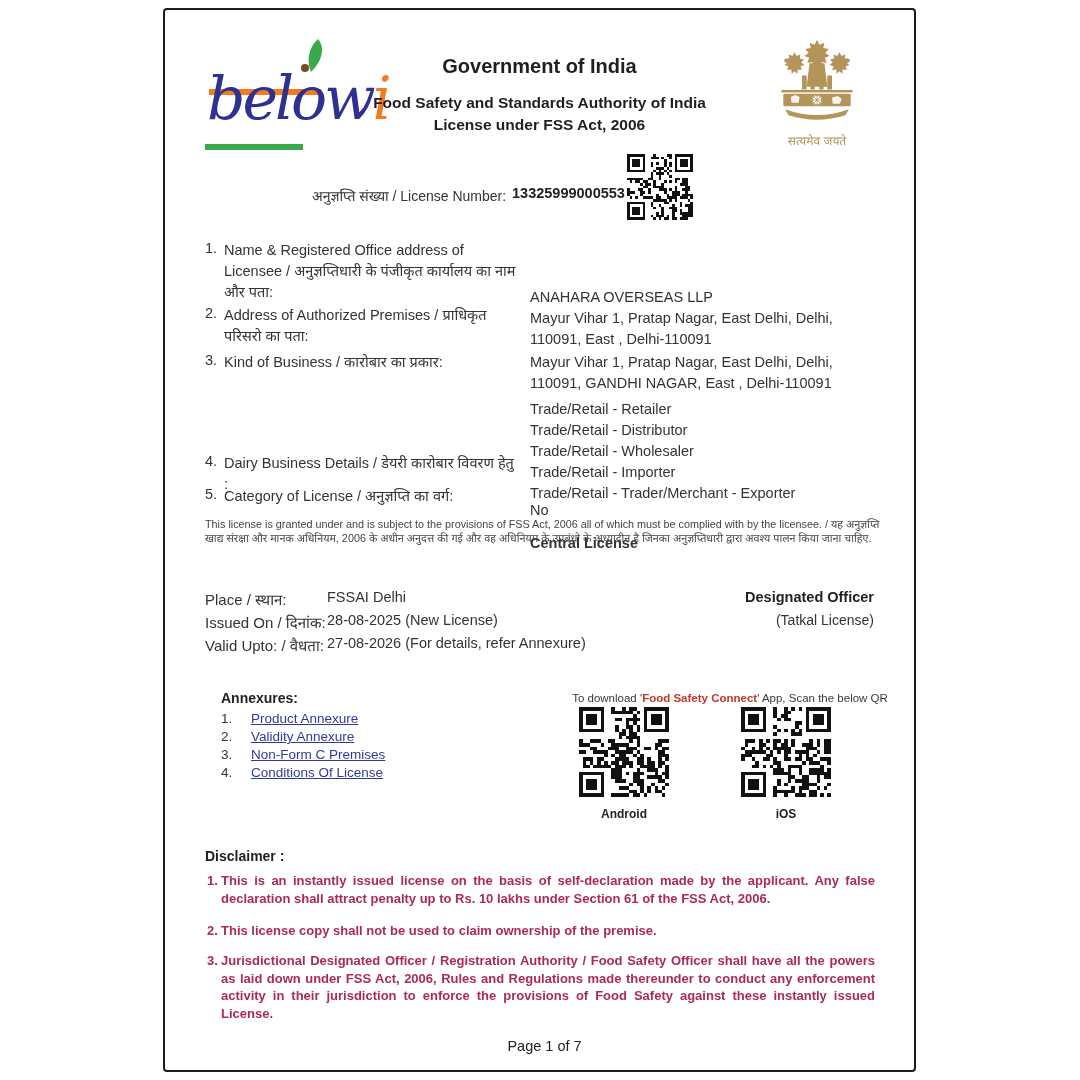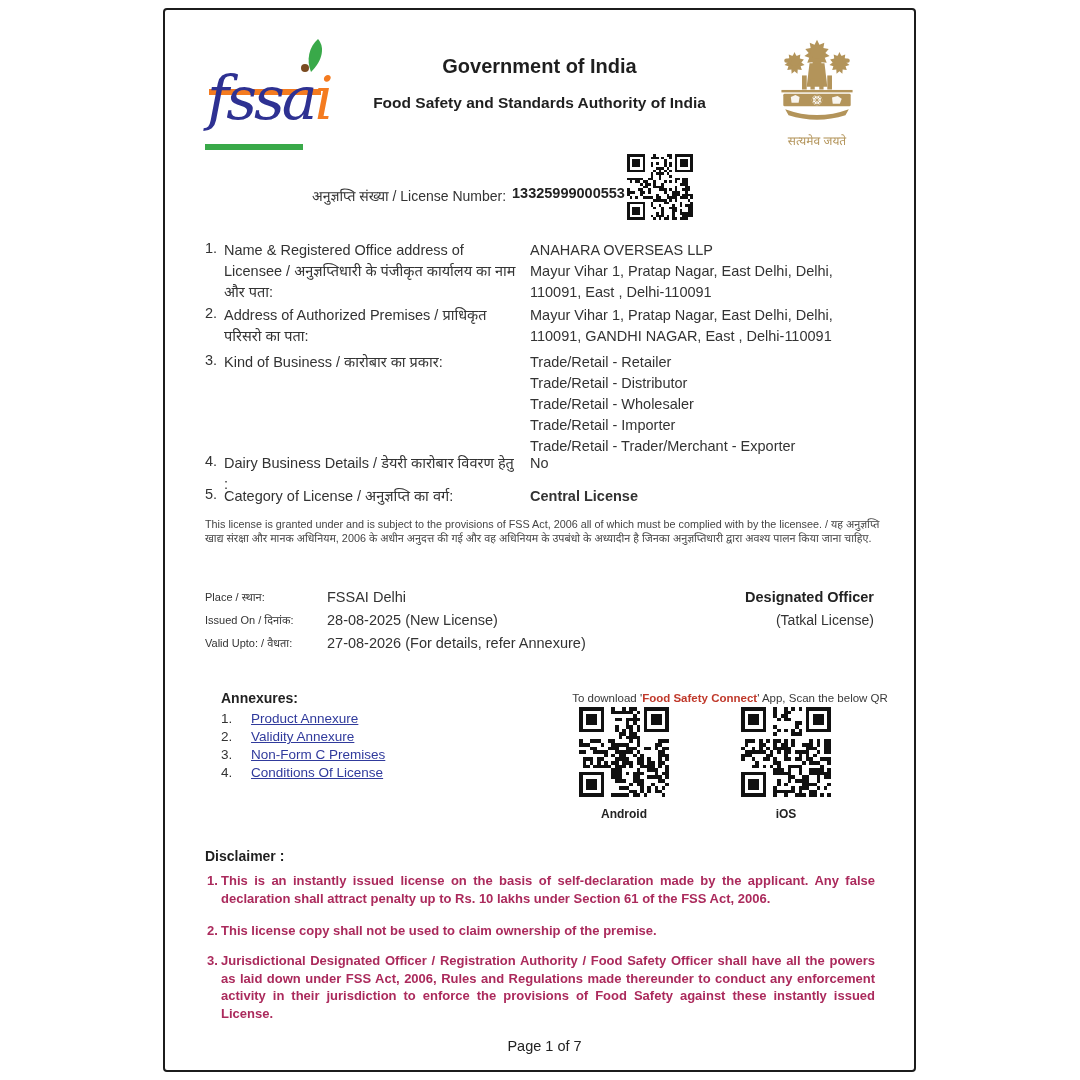--- a/index.html
+++ b/index.html
@@ -80,7 +80,7 @@
 
   <div class="logo">
     <div class="bar-o"></div>
-    <div class="word"><span>fssa</span><span class="i">i</span></div>
+    <div class="word"><span>below</span><span class="i">i</span></div>
     <div class="bar-g"></div>
     <svg class="leaf" viewBox="0 0 30 38">
       <path d="M21,1 C28,9 26,22 14,34 C9,22 12,9 21,1 Z" fill="#39a949"></path>

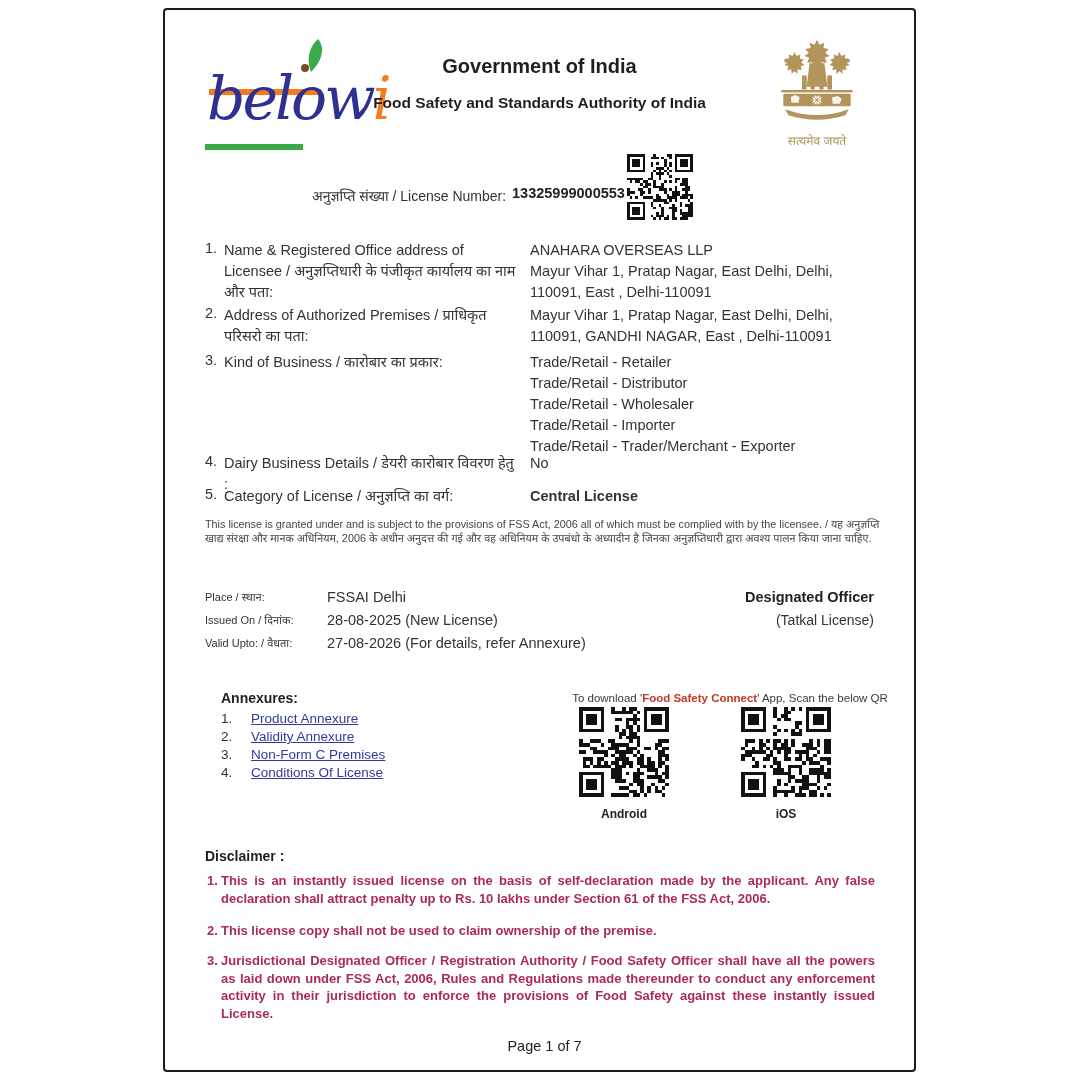--- a/index.html
+++ b/index.html
@@ -91,6 +91,7 @@
   <div class="titles">
     <div class="t-gov">Government of India</div>
     <div class="t-auth">Food Safety and Standards Authority of India</div>
+    <div class="t-act">License under FSS Act, 2006</div>
   </div>
 
   <div class="emblem">

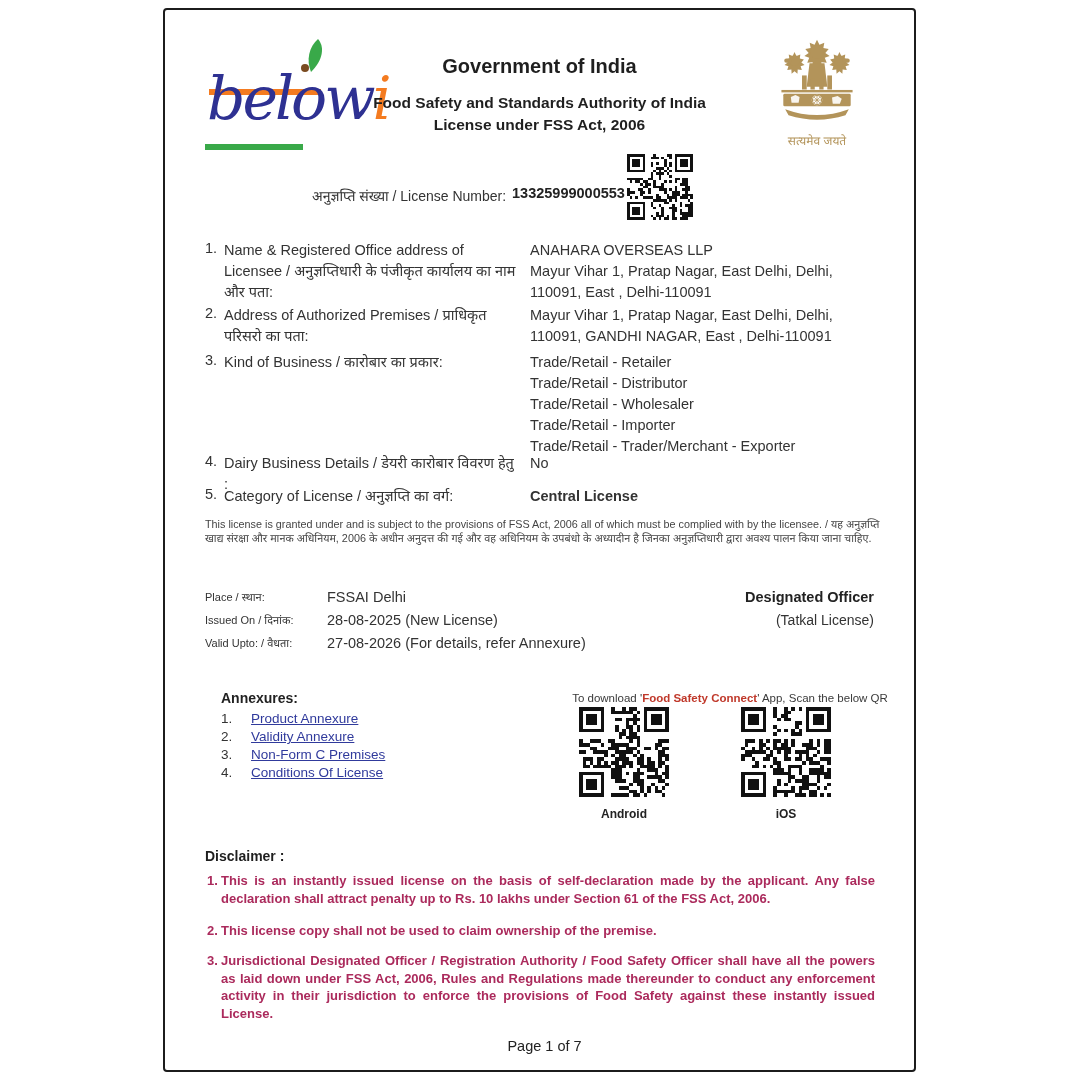--- a/index.html
+++ b/index.html
@@ -36,7 +36,7 @@
   
   .frow .no{position:absolute;left:40px;width:18px;font-size:14.5px;color:#333;}
   .frow .lbl{position:absolute;left:59px;width:296px;font-size:14.5px;line-height:21px;color:#333;}
-  .frow .val{position:absolute;left:365px;width:345px;font-size:14.5px;line-height:21px;color:#333;white-space:pre-line;}
+  .frow .val{position:absolute;left:365px;width:345px;font-size:14.5px;line-height:21px;color:#333;white-space:pre-line;margin-top:47px;}
   .val-bold{font-weight:bold;color:#222;}
 
   .grant{position:absolute;left:40px;top:507px;width:678px;font-size:10.8px;line-height:14px;color:#444;}

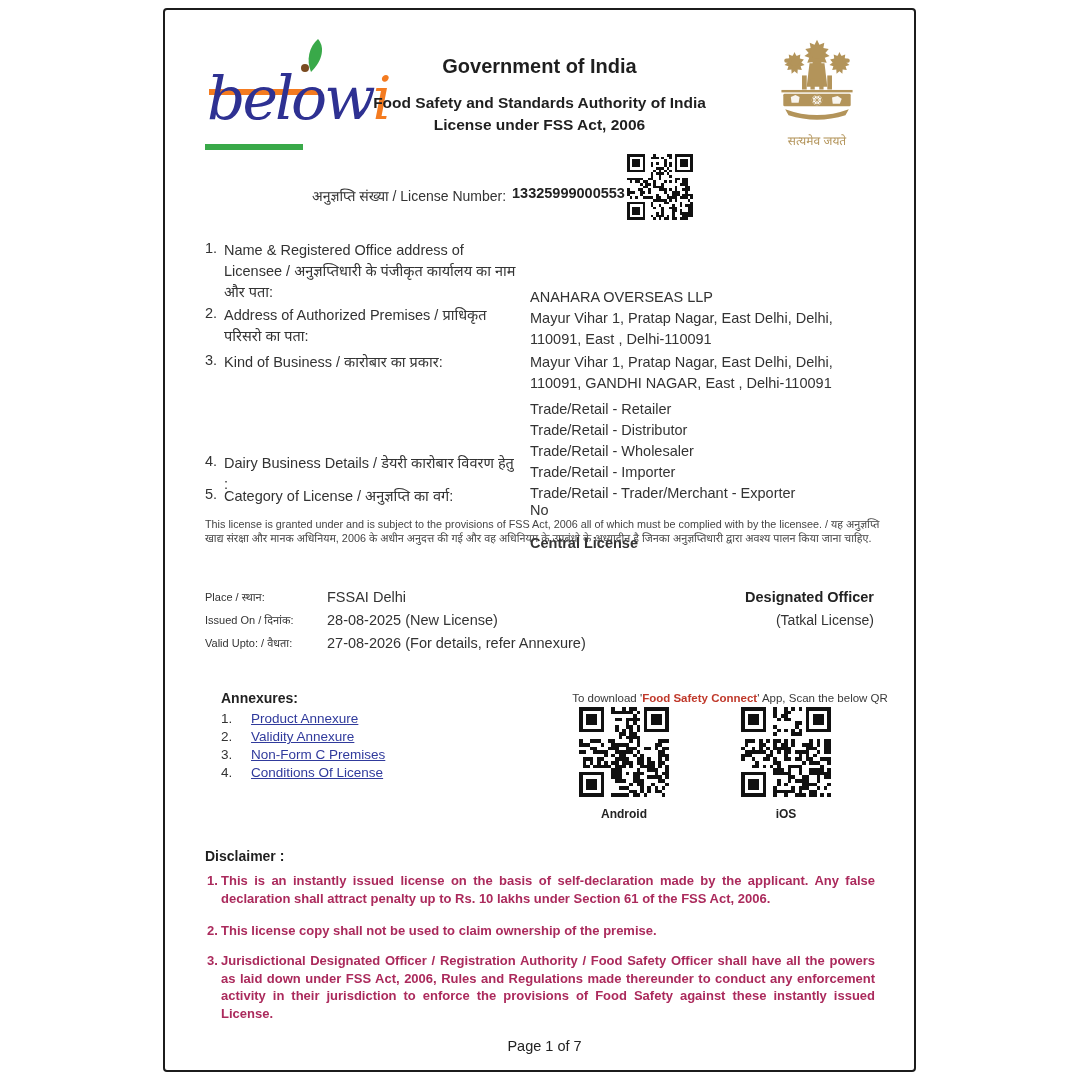--- a/index.html
+++ b/index.html
@@ -42,7 +42,7 @@
   .grant{position:absolute;left:40px;top:507px;width:678px;font-size:10.8px;line-height:14px;color:#444;}
 
   
-  .issue-row .k{position:absolute;left:40px;font-size:11px;color:#333;}
+  .issue-row .k{position:absolute;left:40px;font-size:15px;color:#333;}
   .issue-row .v{position:absolute;left:162px;font-size:14.5px;color:#333;}
   .officer{position:absolute;right:40px;top:579px;text-align:right;}
   .officer .t1{font-size:14.5px;font-weight:bold;color:#222;}

